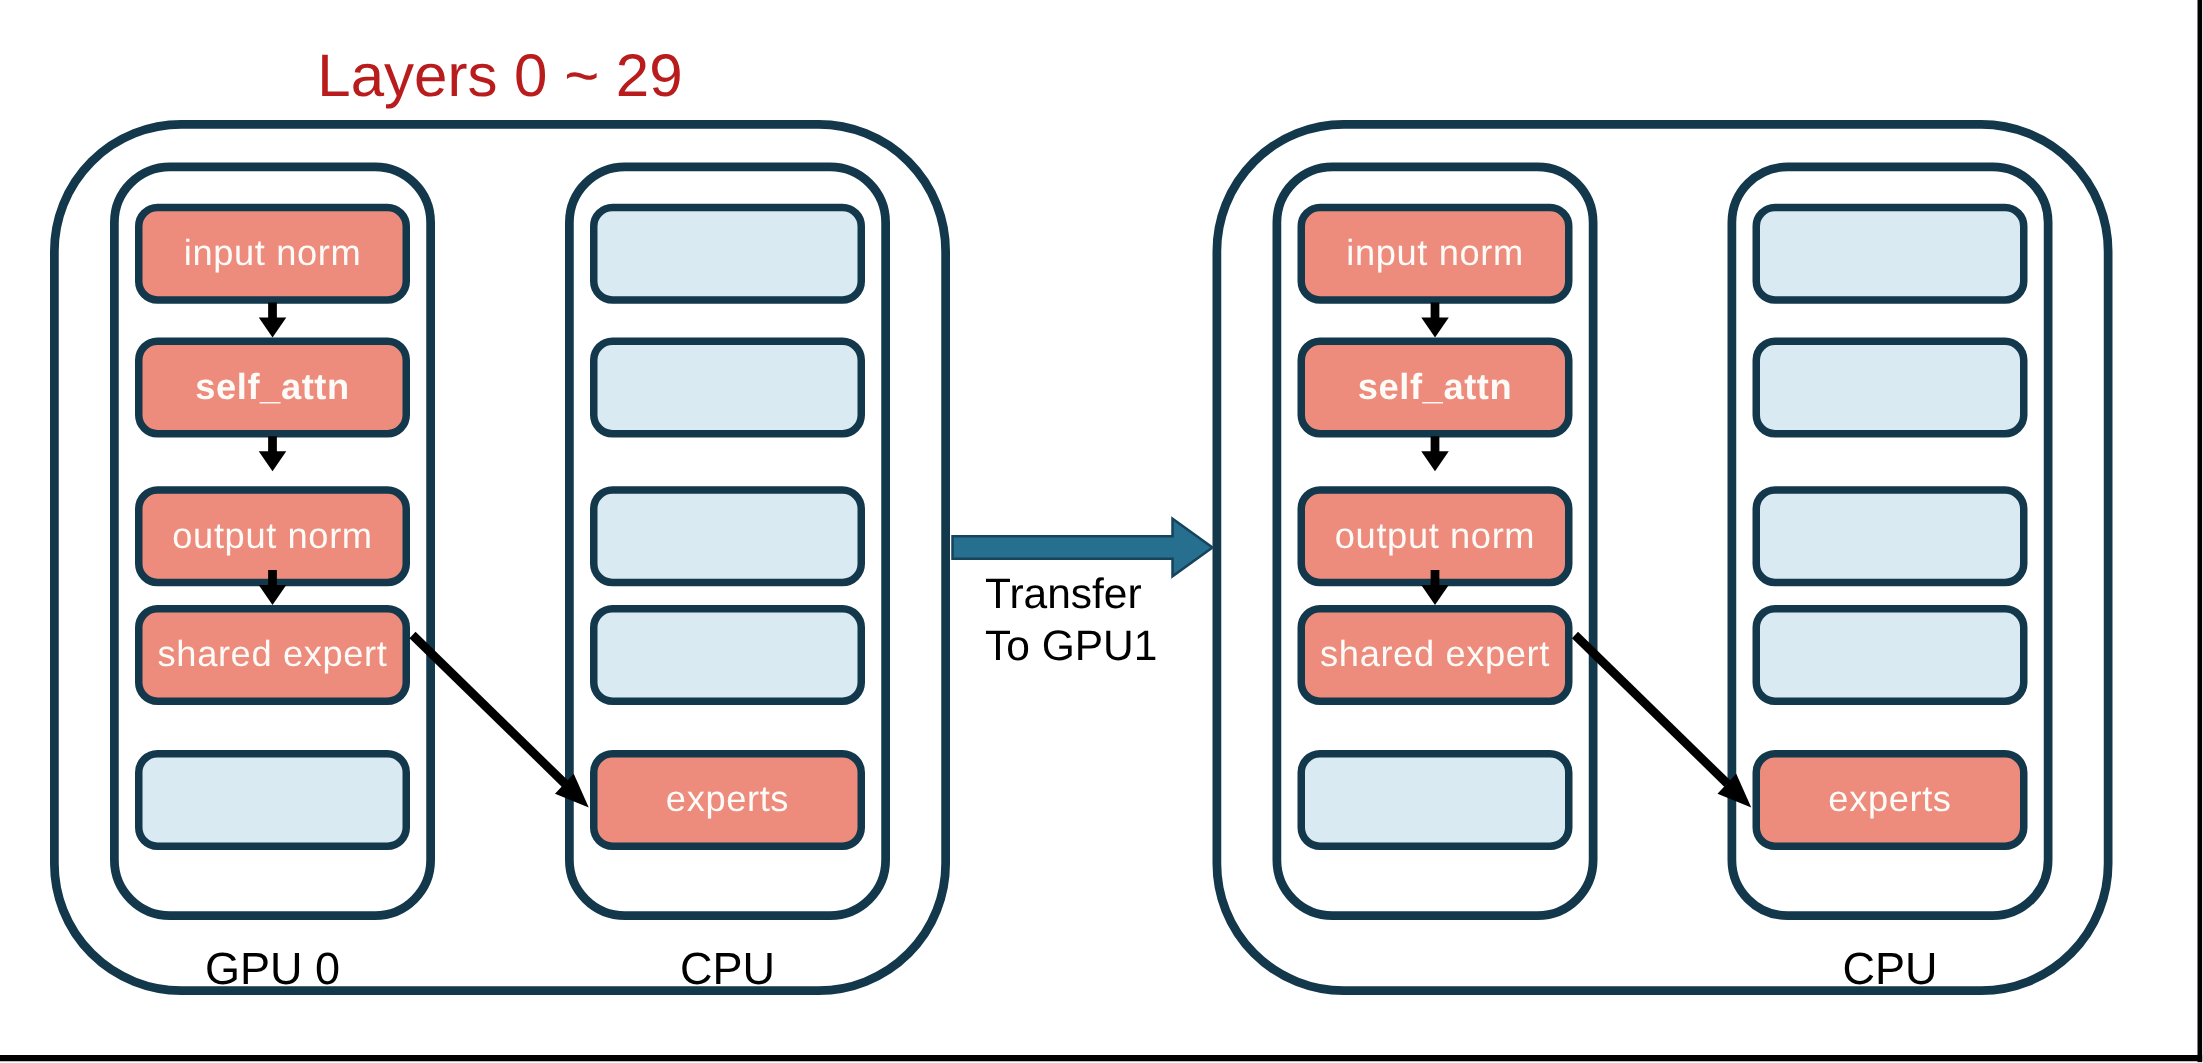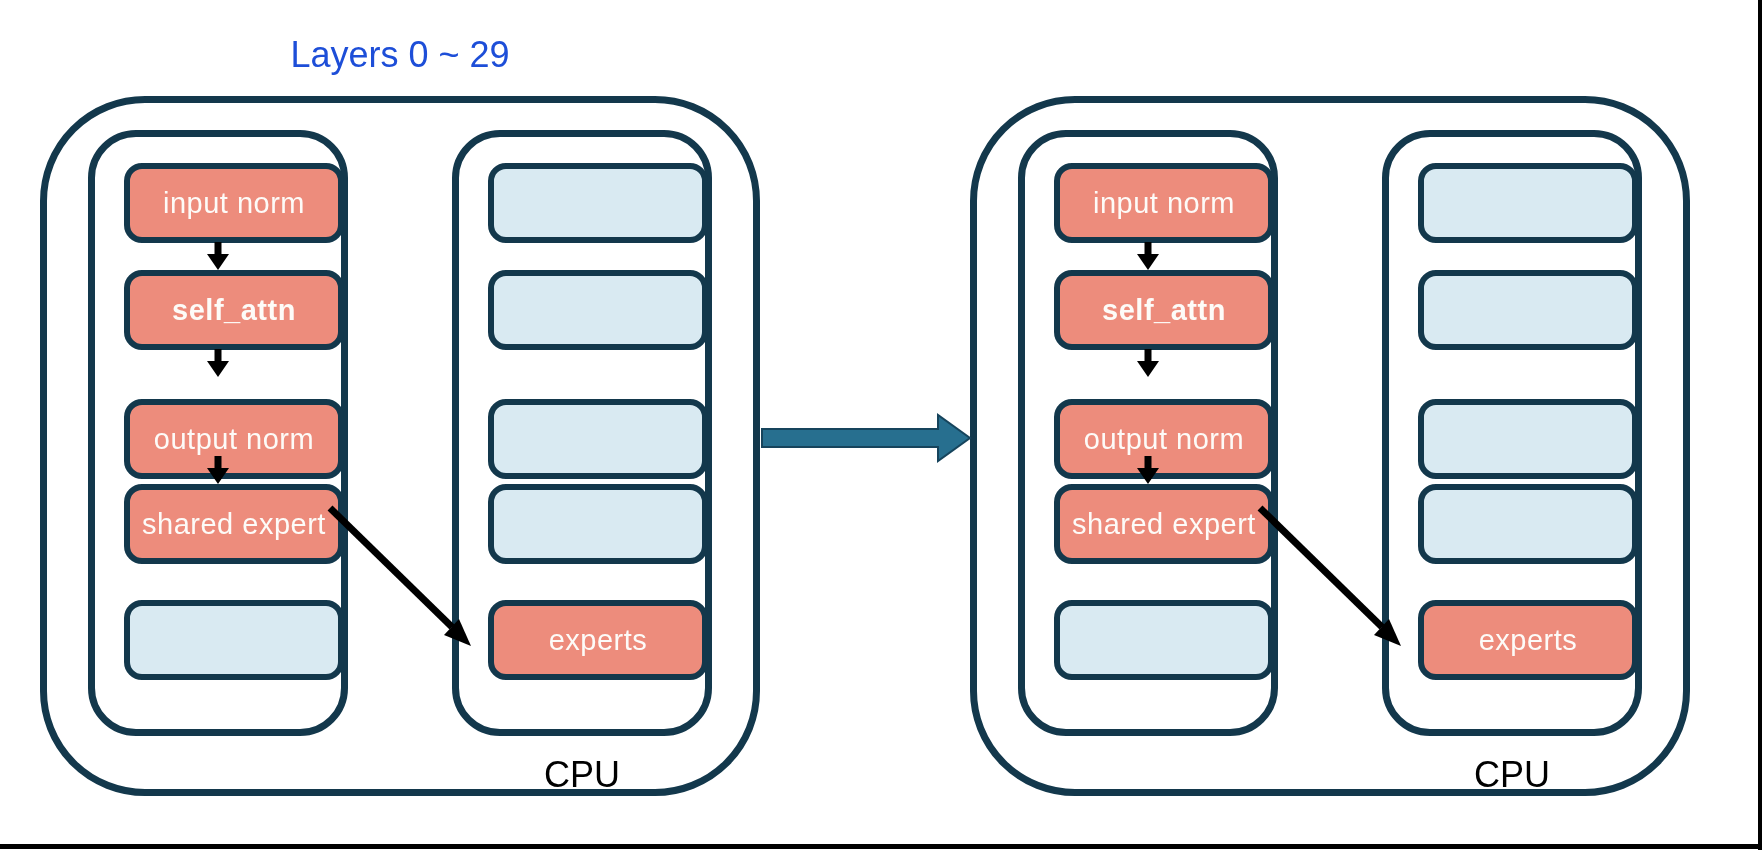--- a/index.html
+++ b/index.html
@@ -45,7 +45,7 @@
 
   .title{
     position:absolute;top:34px;width:720px;
-    text-align:center;font-size:36px;color:#1d4ed8;
+    text-align:center;font-size:48px;color:#b91c1c;
   }
   .title.g0{left:40px;}
   .title.g1{left:970px;}

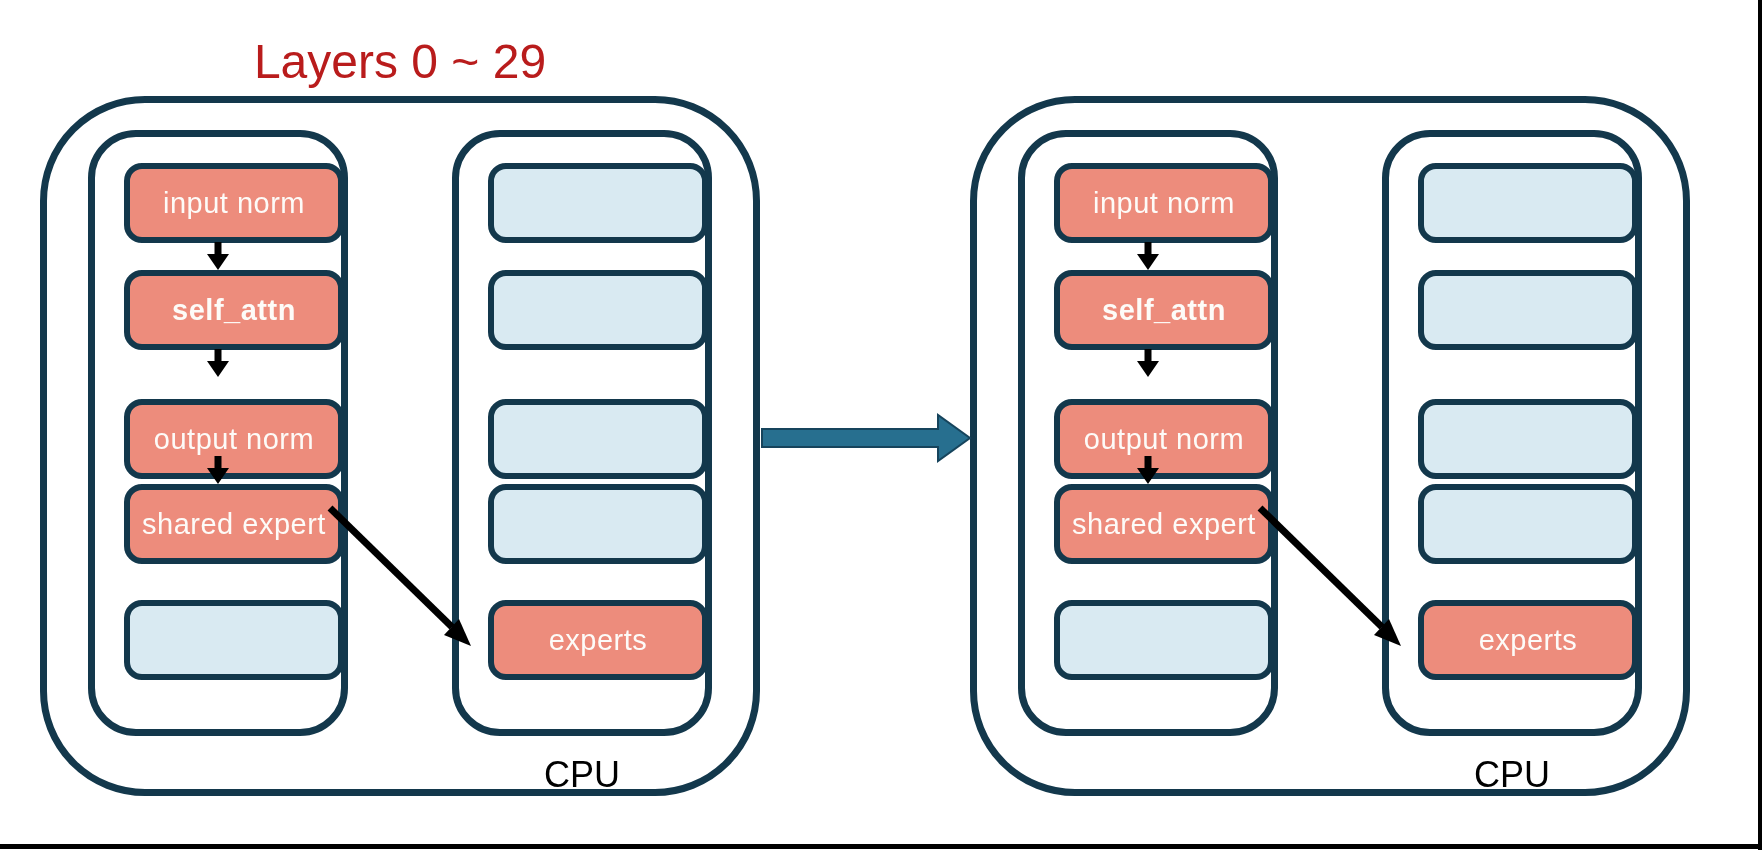--- a/index.html
+++ b/index.html
@@ -34,7 +34,6 @@
     display:flex;align-items:center;justify-content:center;
     font-size:29px;color:var(--box-text);
     letter-spacing:0.5px;
-    margin-left:16px;
   }
   .salmon{background:var(--salmon);}
   .blue{background:var(--lightblue);}

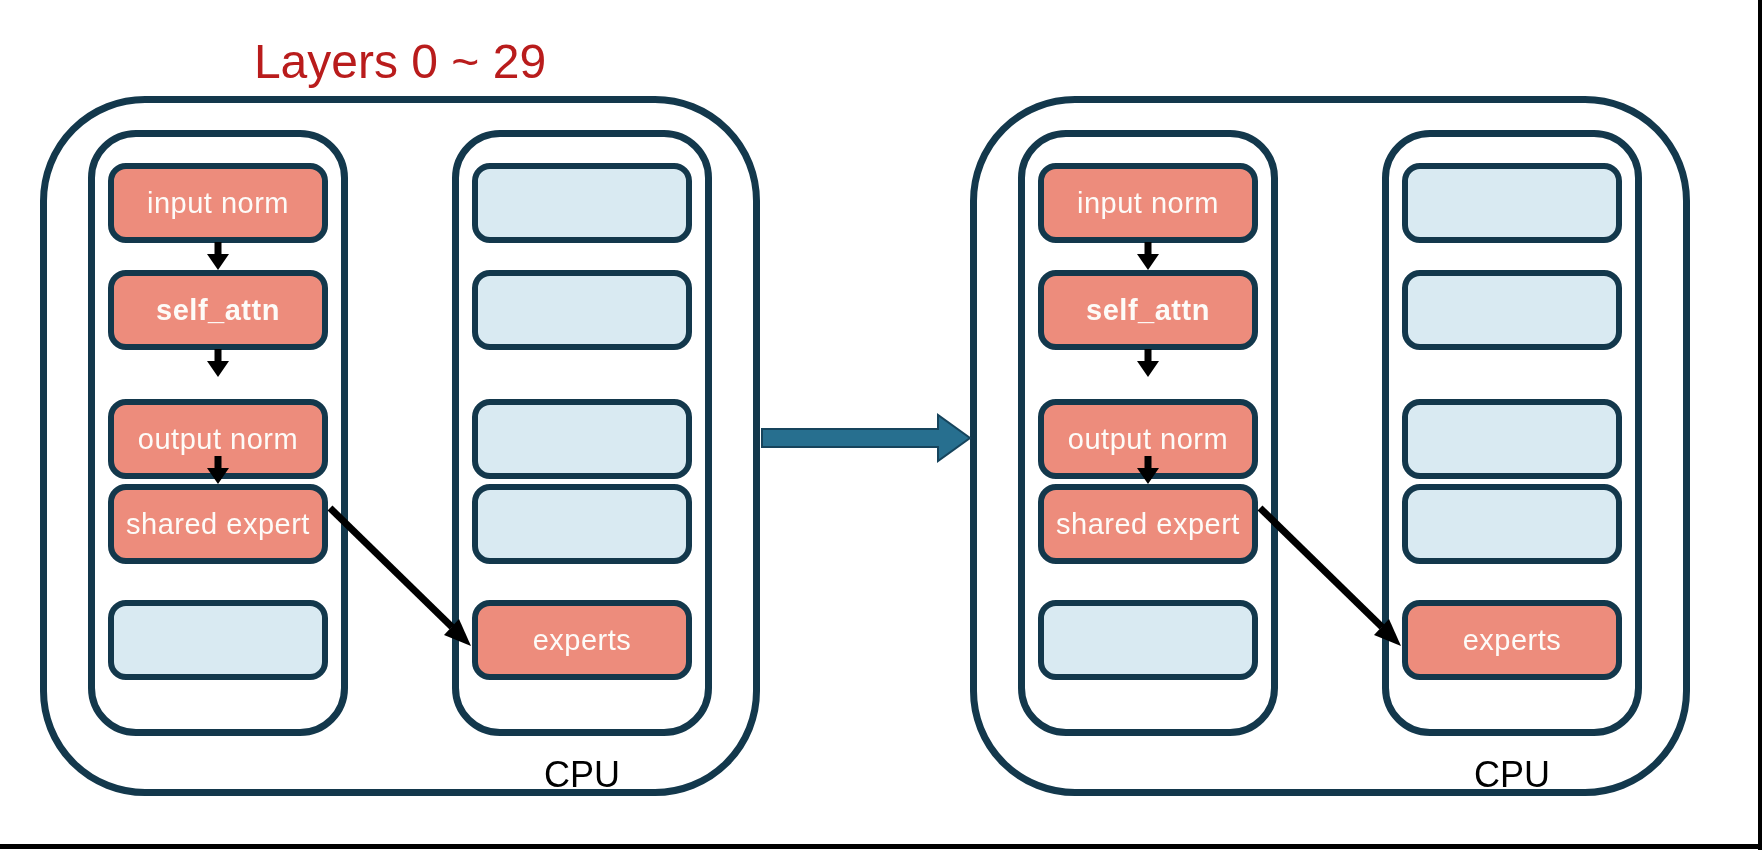--- a/index.html
+++ b/index.html
@@ -39,7 +39,7 @@
   .blue{background:var(--lightblue);}
   .x-g0-gpu{left:108px;} .x-g0-cpu{left:472px;}
   .x-g1-gpu{left:1038px;} .x-g1-cpu{left:1402px;}
-  .slot1{top:163px;} .slot2{top:270px;font-weight:bold;} .slot3{top:399px;}
+  .slot1{top:163px;} .slot2{top:270px;font-weight:bold;} .slot3{top:389px;}
   .slot4{top:484px;text-align:right;} .slot5{top:600px;}
 
   .title{

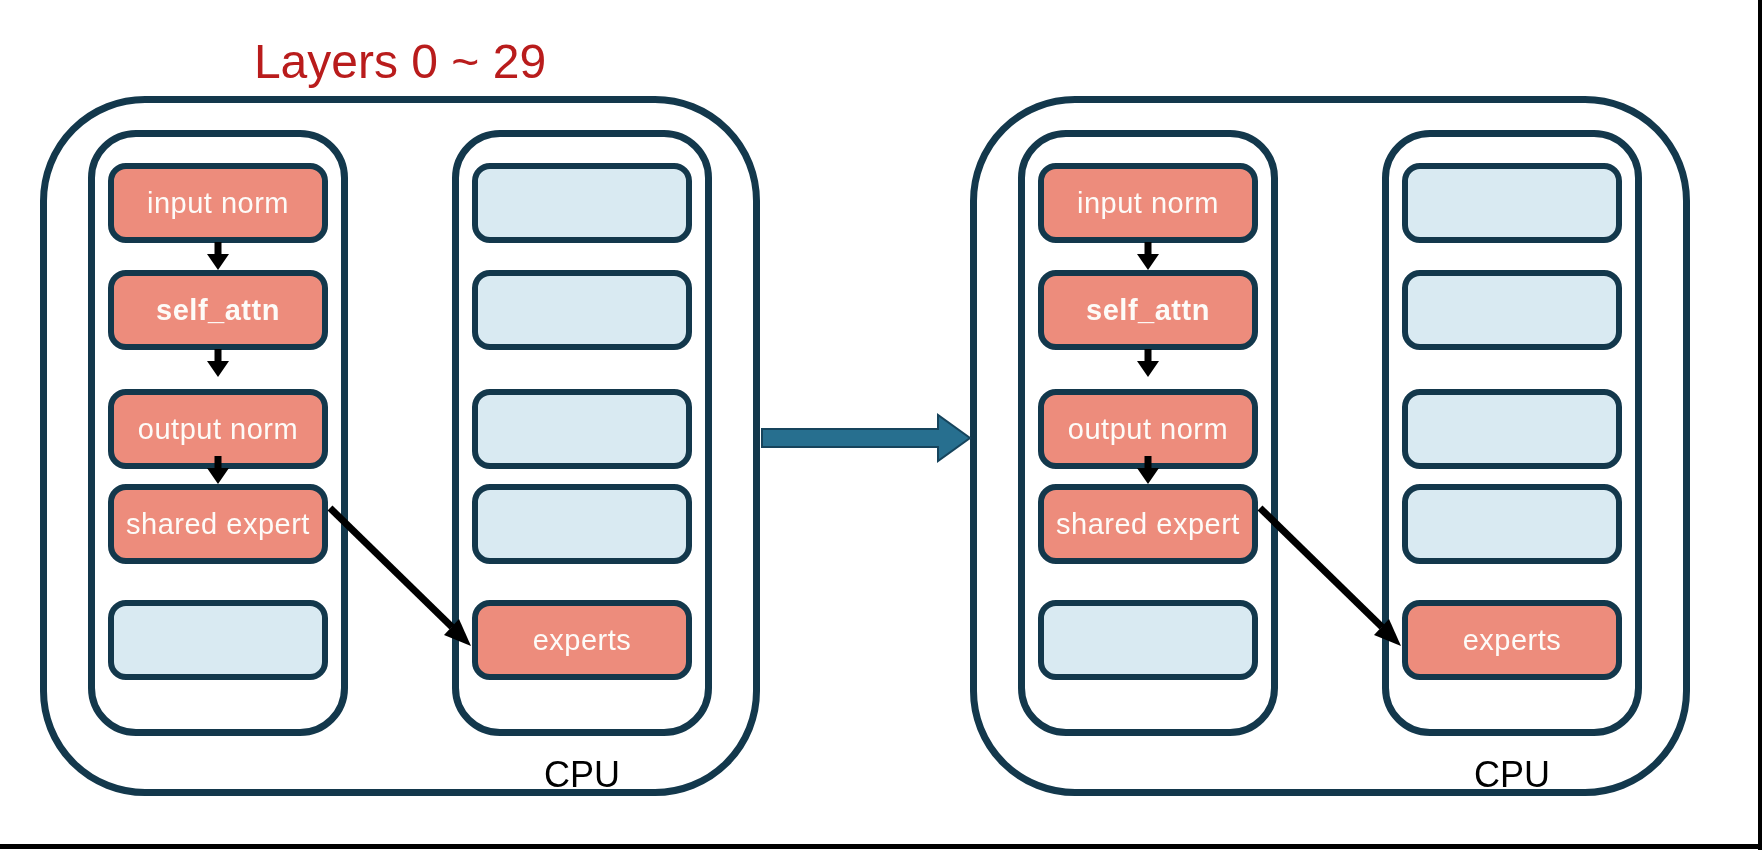--- a/index.html
+++ b/index.html
@@ -107,6 +107,10 @@
 
   <div class="devlabel dl-g1-cpu">CPU</div>
 
+  <div class="transfer-label">
+    <div>Transfer</div>
+    <div>To GPU1</div>
+  </div>
 
   <svg class="overlay" width="1762" height="850" viewBox="0 0 1762 850">
 

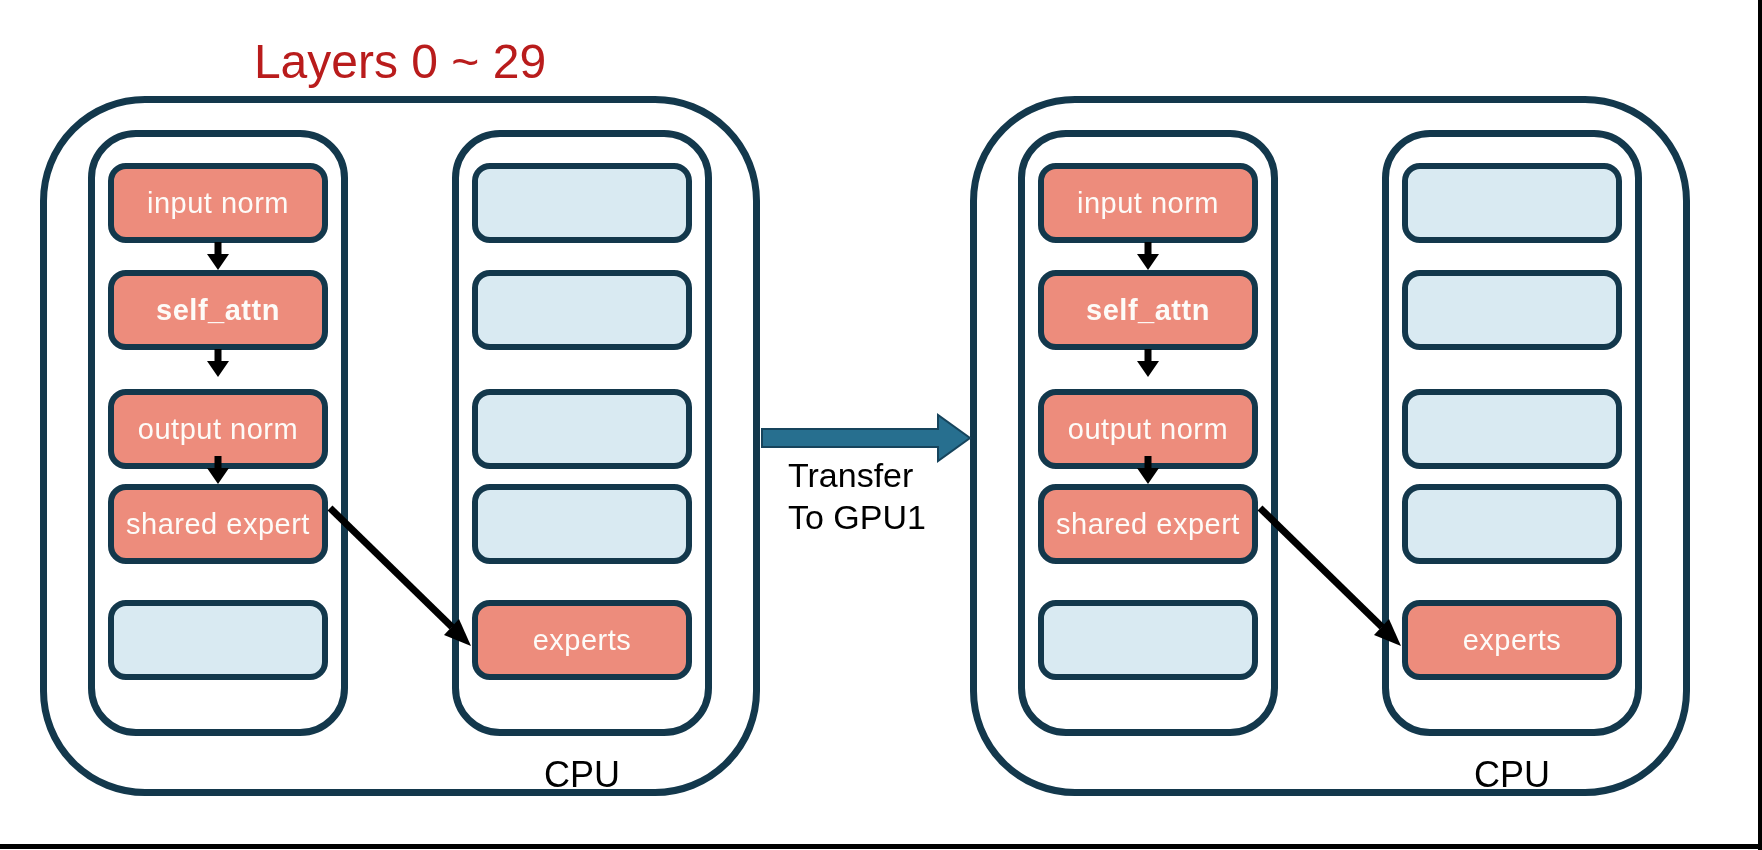--- a/index.html
+++ b/index.html
@@ -87,6 +87,7 @@
   <div class="box blue x-g0-cpu slot4"></div>
   <div class="box salmon x-g0-cpu slot5">experts</div>
 
+  <div class="devlabel dl-g0-gpu">GPU 0</div>
   <div class="devlabel dl-g0-cpu">CPU</div>
 
   <div class="rect outer g1-outer"></div>

